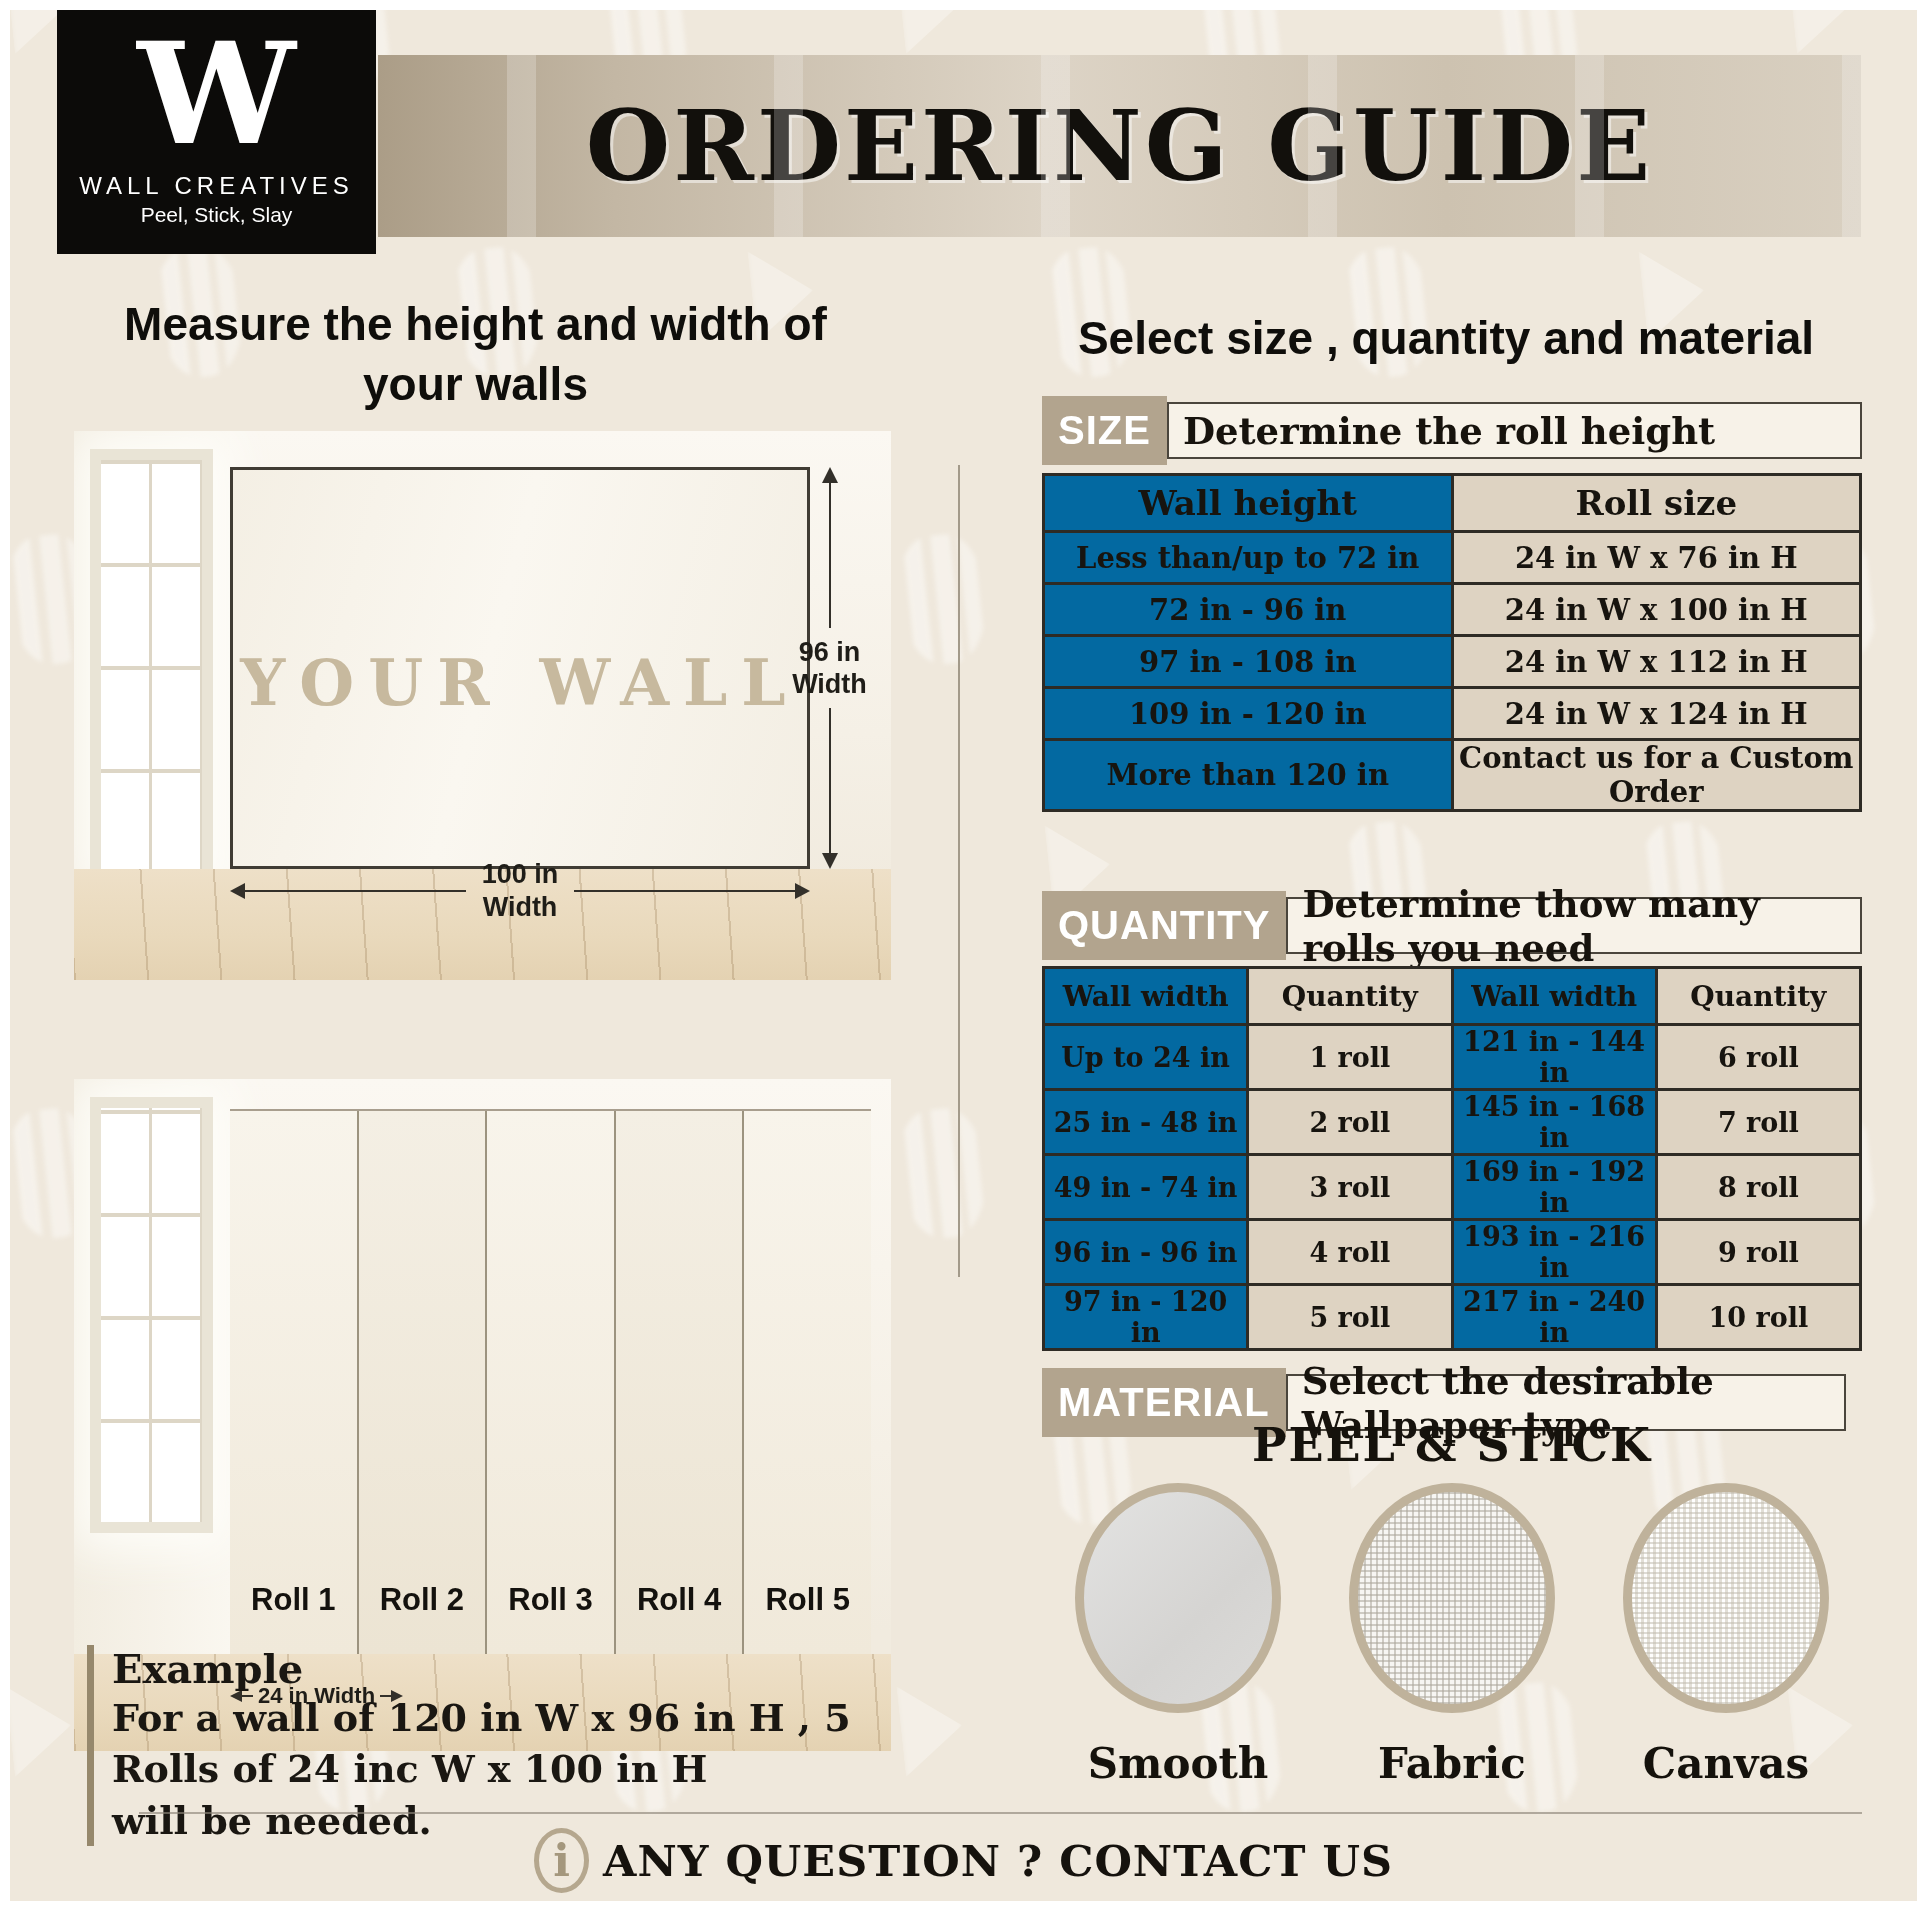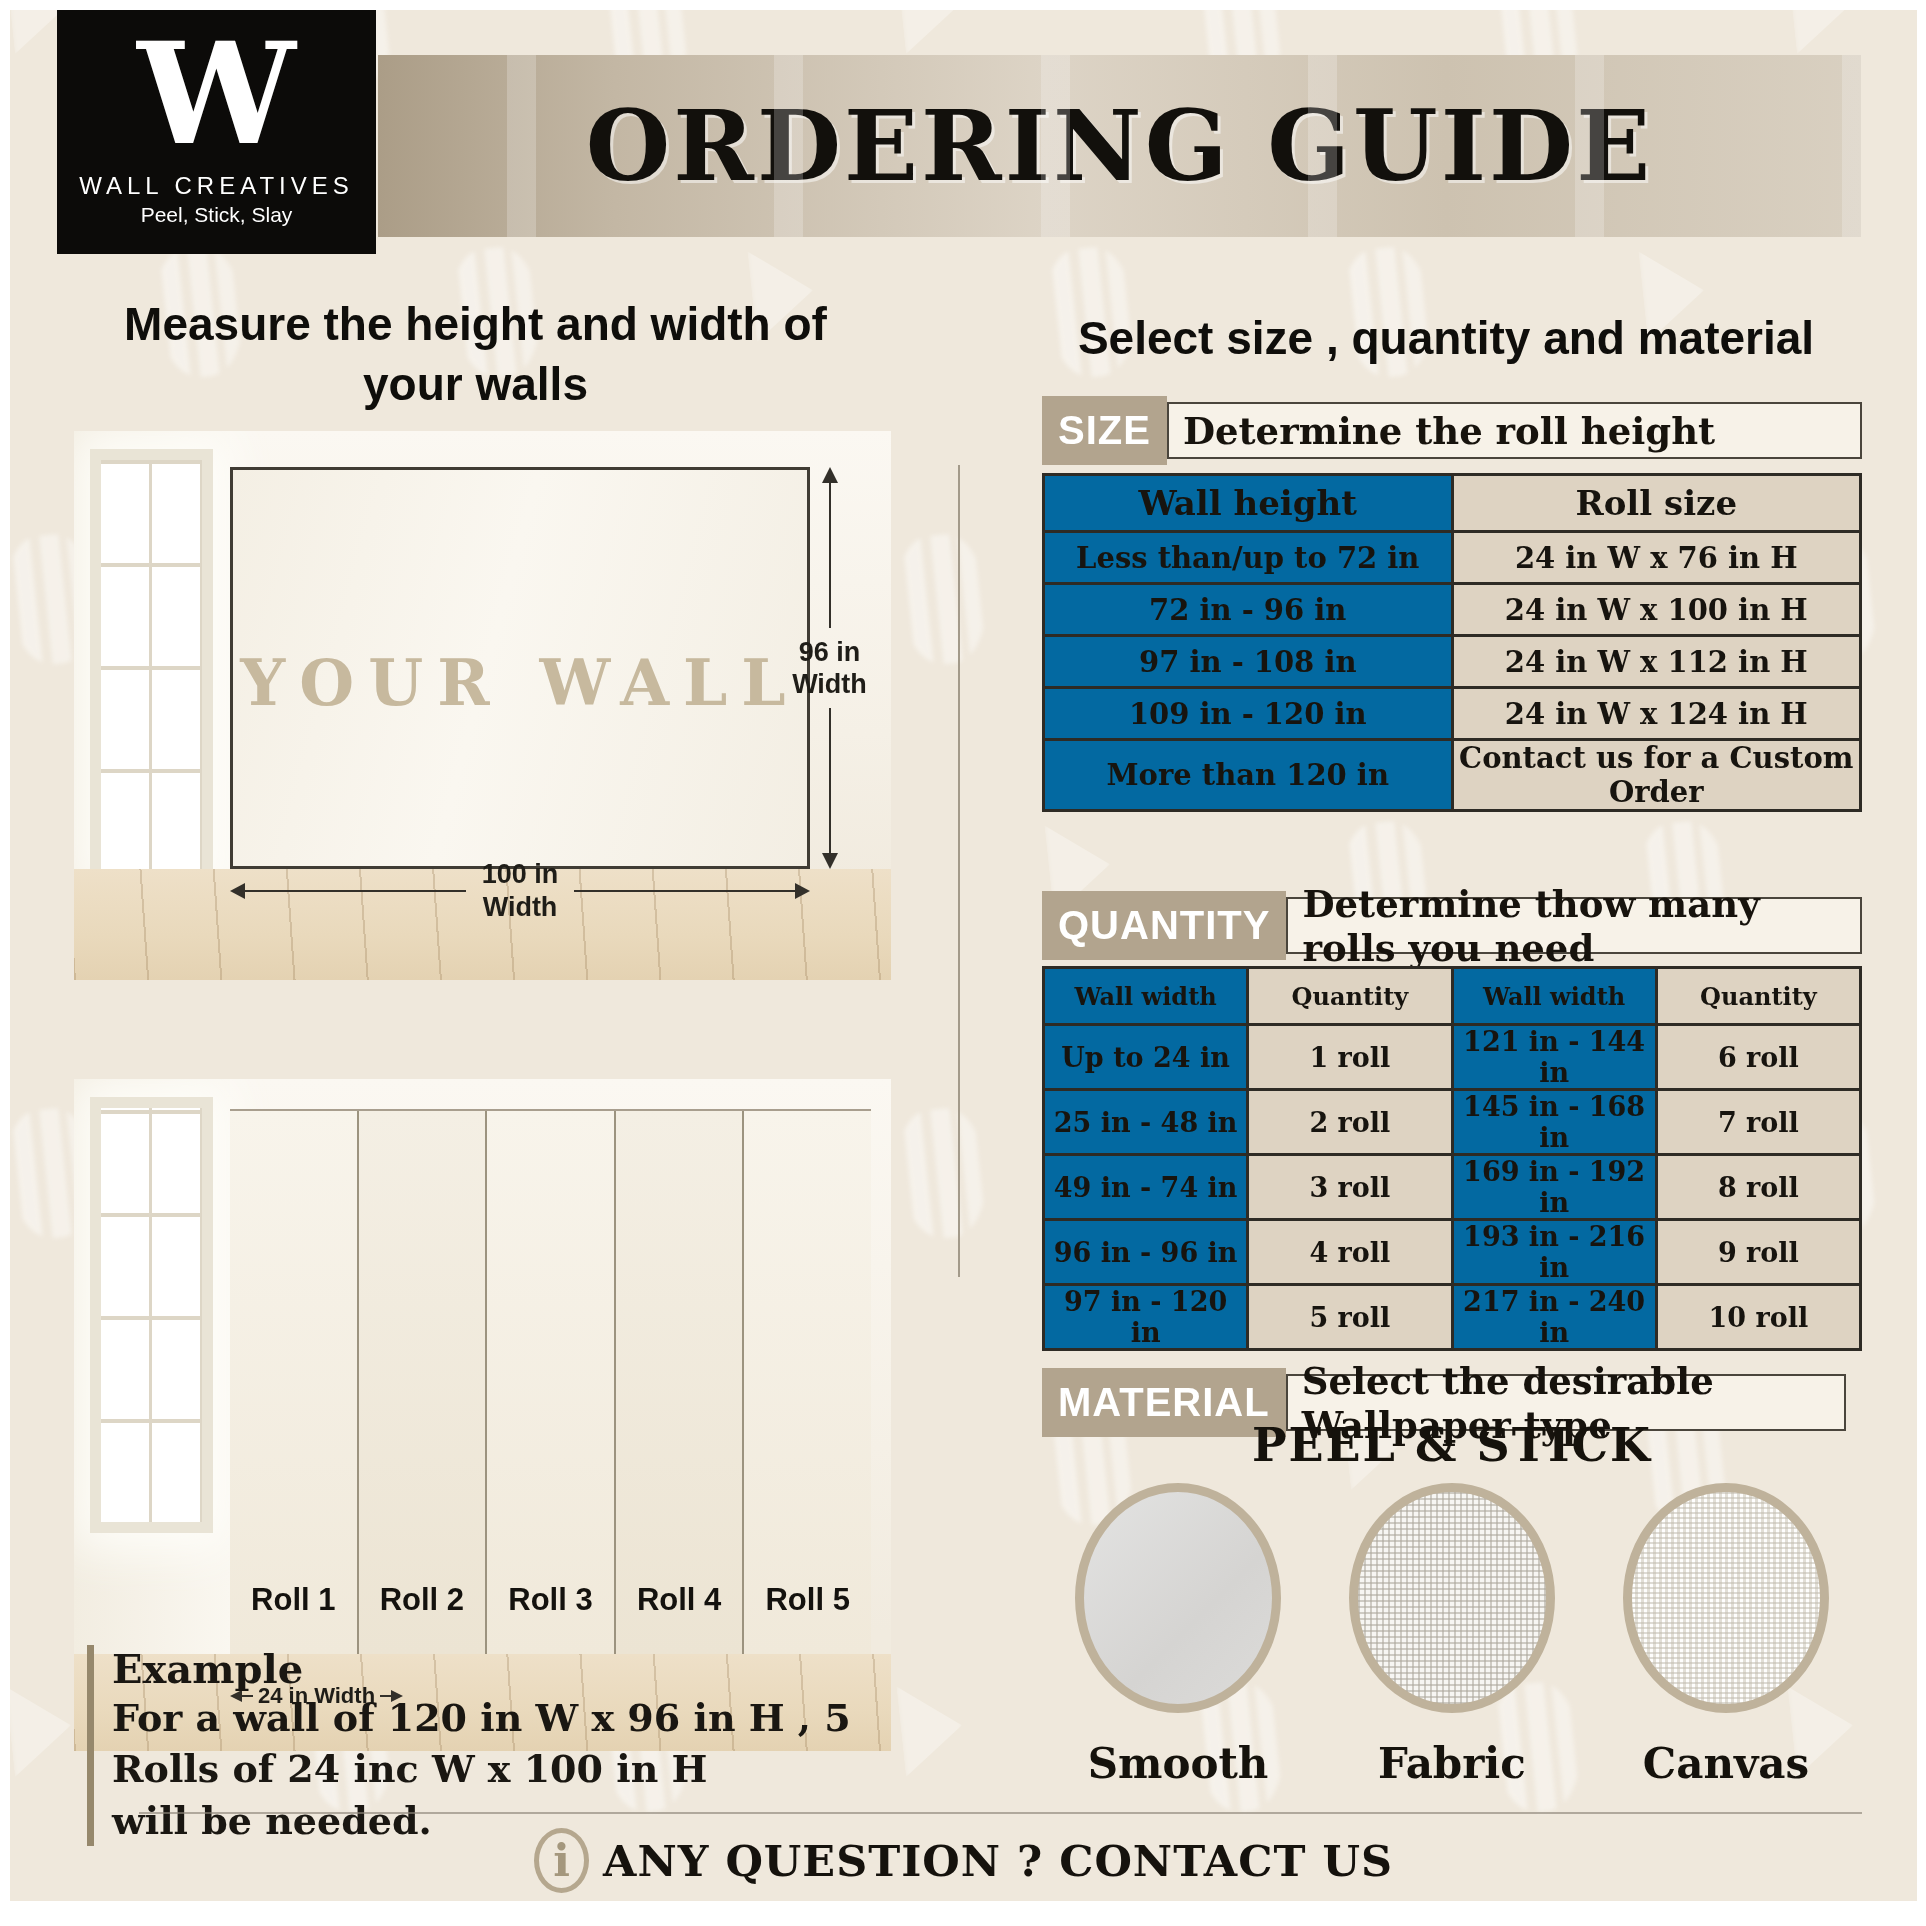--- a/index.html
+++ b/index.html
@@ -130,7 +130,7 @@
   .size-table th { height:57px; font-size:34px; }
   .size-table td { height:52px; font-size:29px; }
   .qty-table { left:1042px; top:966px; width:820px; }
-  .qty-table th { height:57px; font-size:24px; }
+  .qty-table th { height:57px; font-size:28px; }
   .qty-table td { height:56px; font-size:27px; }
 
   .peel { left:1042px; top:1418px; width:820px; text-align:center;

